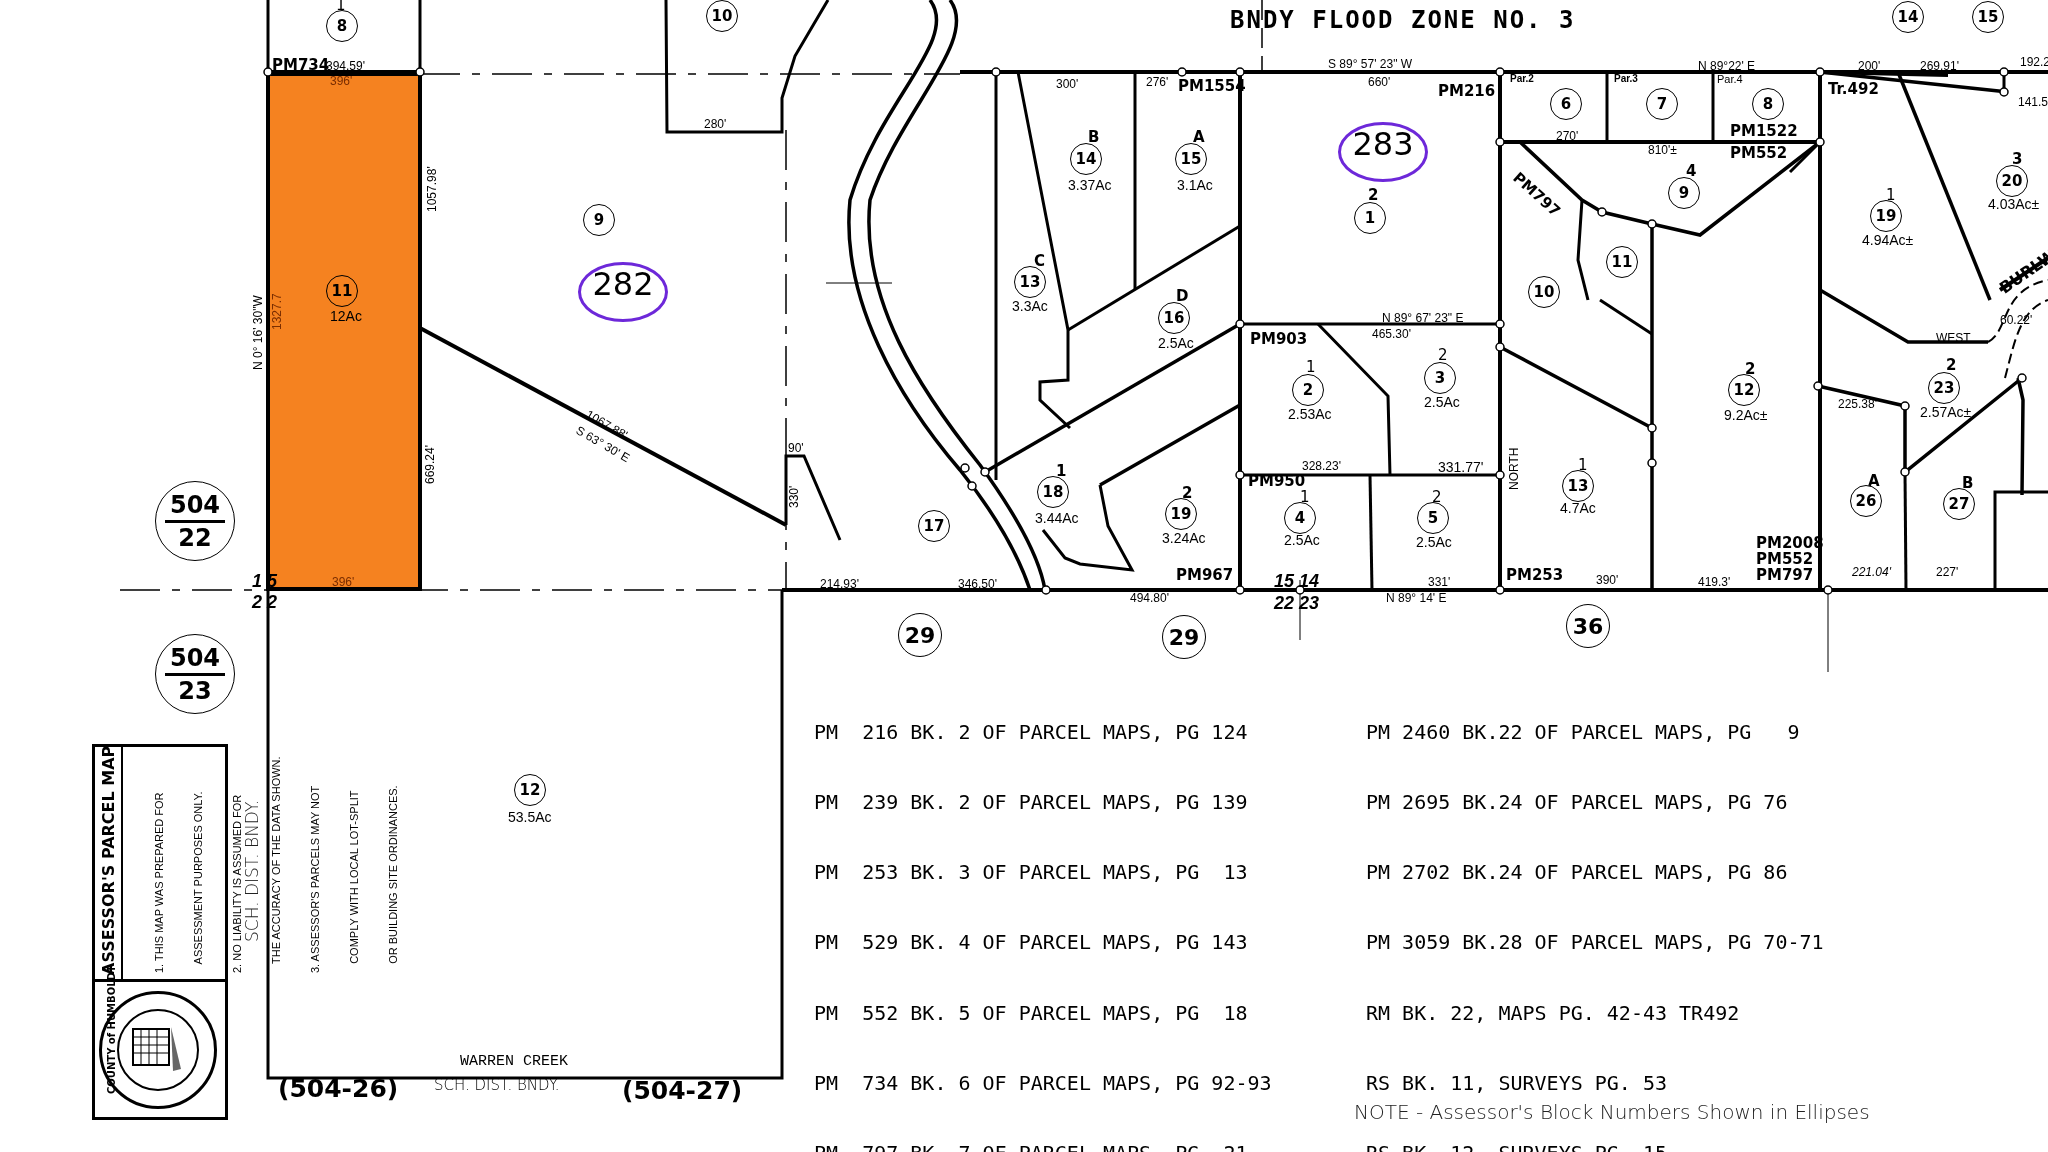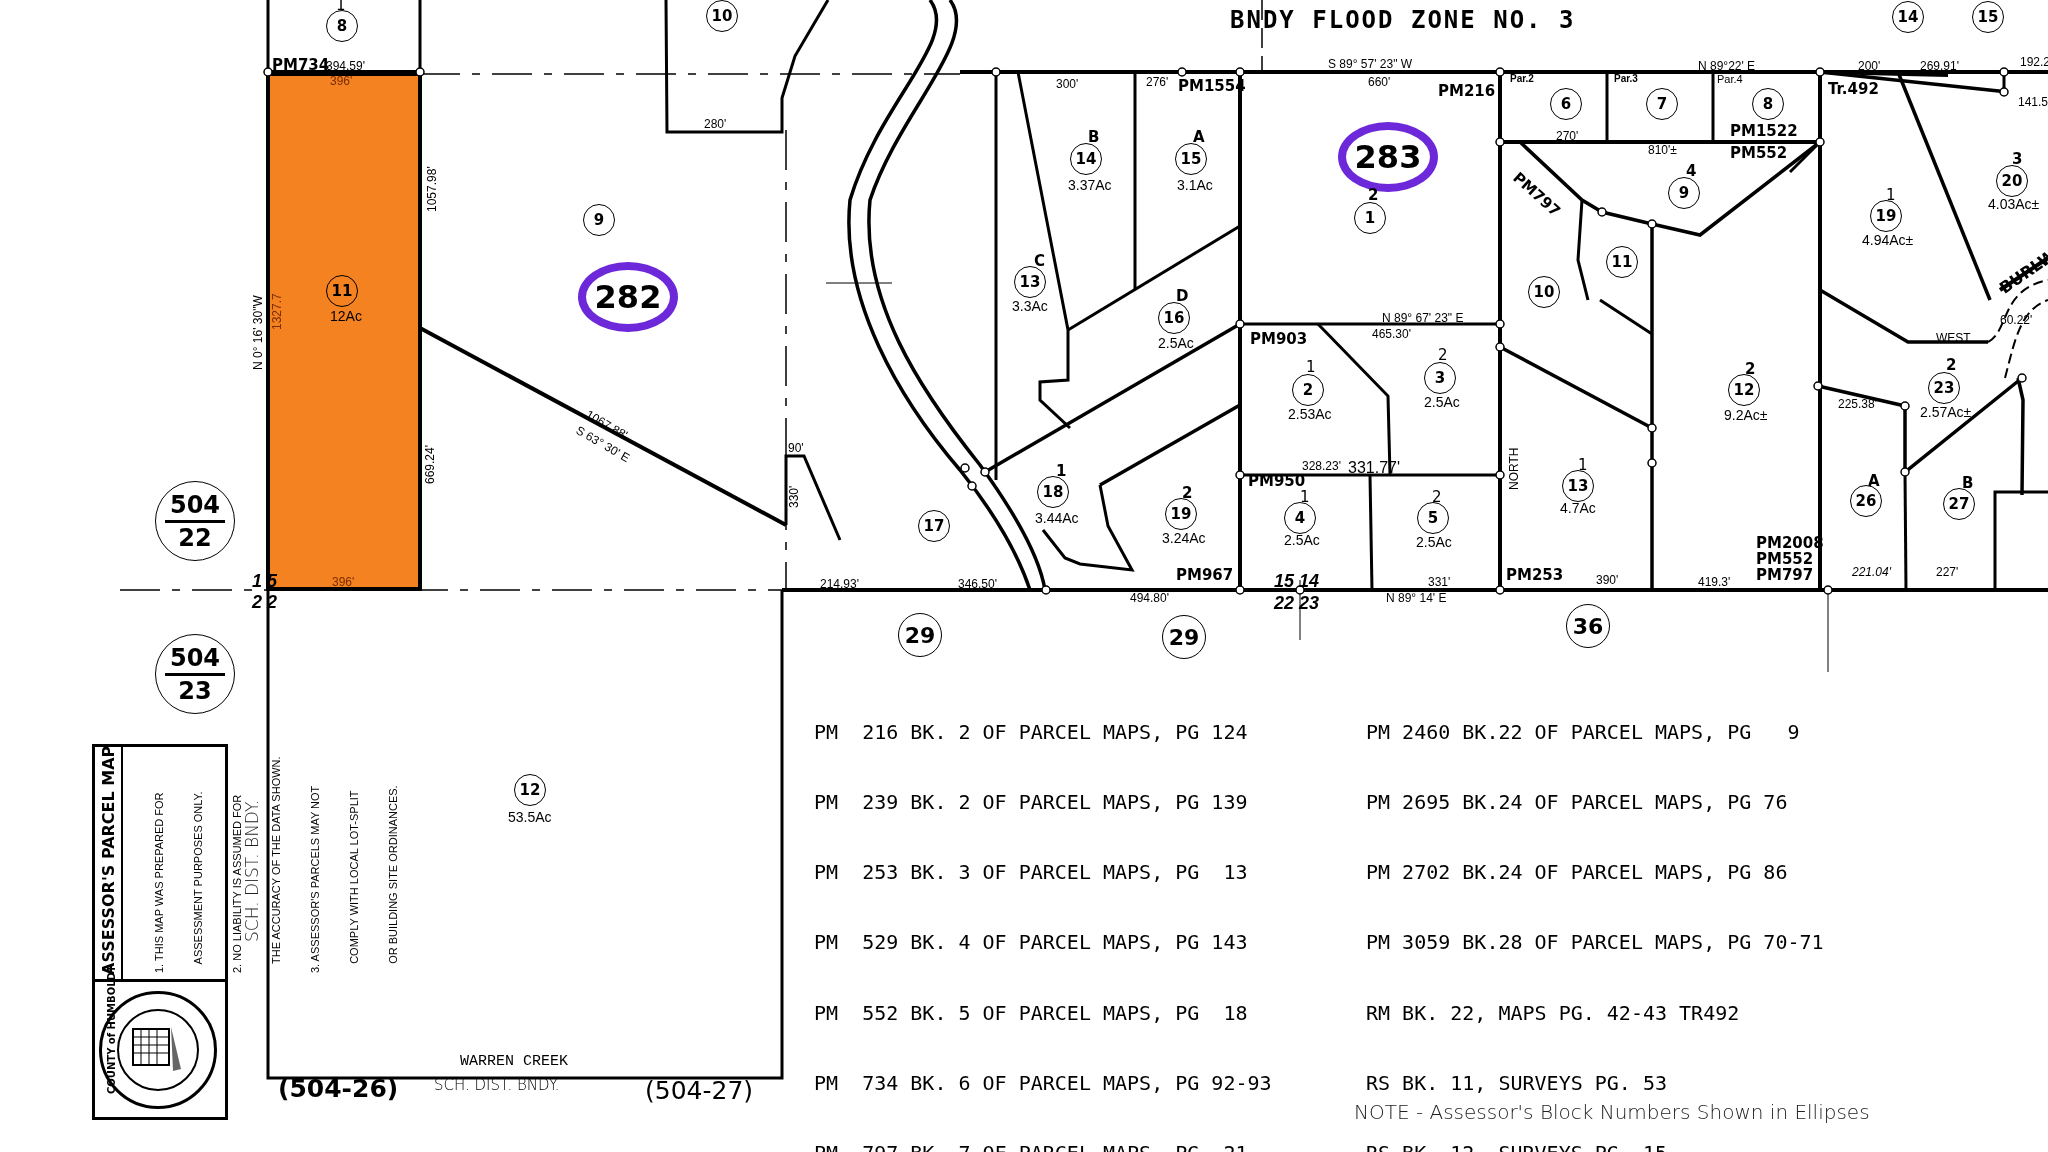--- a/index.html
+++ b/index.html
@@ -11,7 +11,7 @@
   .pcirc.big{width:42px;height:42px;font-size:22px;}
   .acres{position:absolute;font-family:"Liberation Sans",sans-serif;font-size:14px;white-space:nowrap;}
   .lotnum{position:absolute;font-family:"DejaVu Sans",sans-serif;font-weight:bold;font-size:15px;}
-  .block-ellipse{position:absolute;border:8px solid #6d28d9;border-radius:50%;display:flex;align-items:center;justify-content:center;font-weight:bold;font-family:"DejaVu Sans",sans-serif;}
+  .block-ellipse{position:absolute;border:3px solid #6d28d9;border-radius:50%;display:flex;justify-content:center;font-weight:normal;font-family:"DejaVu Sans",sans-serif;}
   .book-circle{position:absolute;width:78px;height:78px;border:1.5px solid #000;border-radius:50%;display:flex;flex-direction:column;align-items:center;justify-content:center;font-weight:bold;font-family:"DejaVu Sans",sans-serif;font-size:24px;line-height:1;}
   .book-circle .bar{width:60px;height:3px;background:#000;margin:3px 0;}
   .refs{position:absolute;font-family:"DejaVu Sans Mono",monospace;font-size:20px;line-height:23.4px;white-space:pre;}

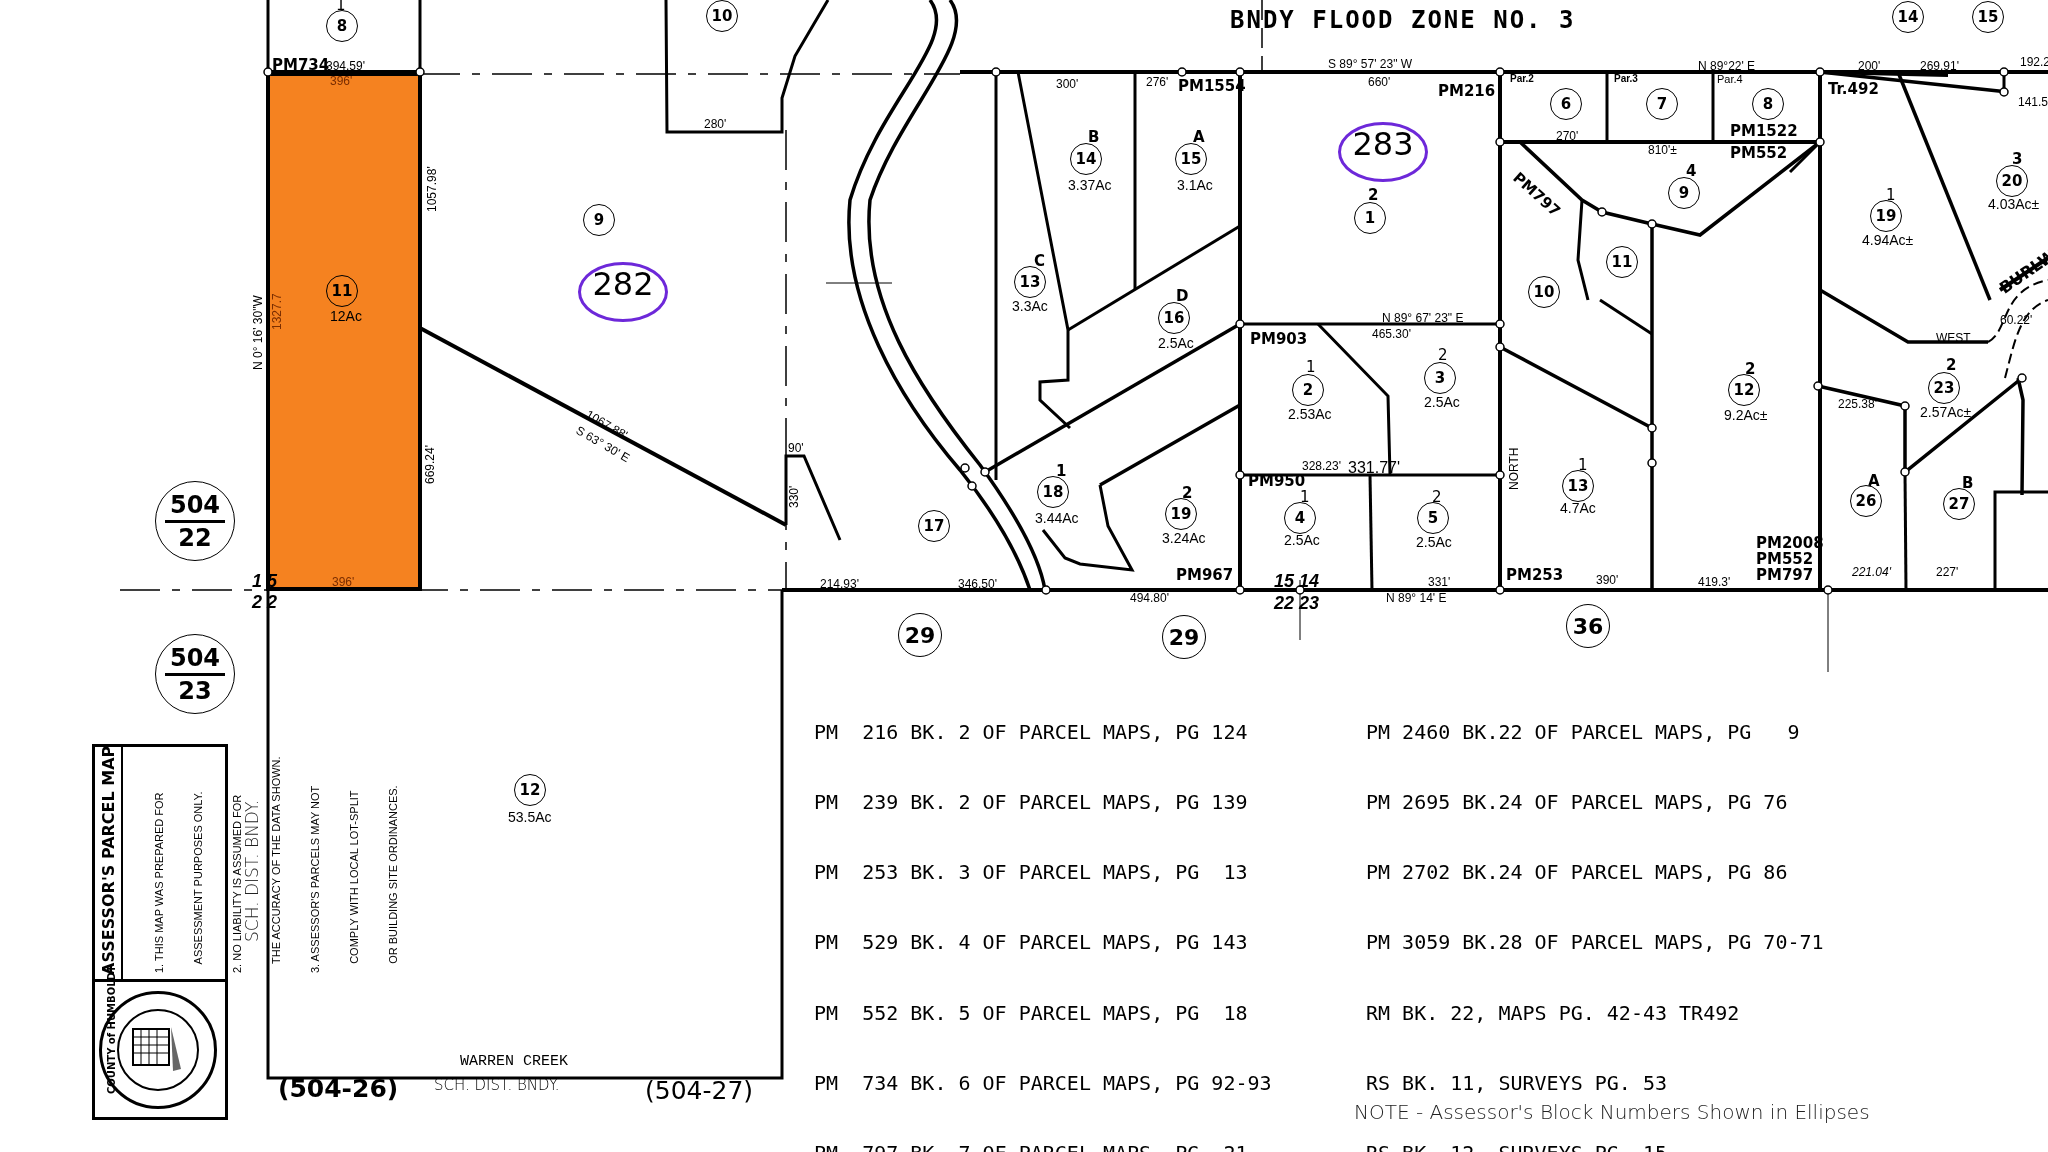--- a/index.html
+++ b/index.html
@@ -353,7 +353,7 @@
 <div class="lbl" style="left:1382px;top:312px;font-size:12px;">N 89° 67' 23" E</div>
 <div class="lbl" style="left:1372px;top:328px;font-size:12px;">465.30'</div>
 <div class="lbl" style="left:1302px;top:460px;font-size:12px;">328.23'</div>
-<div class="lbl" style="left:1348px;top:460px;font-size:16px;">331.77'</div>
+<div class="lbl" style="left:1438px;top:460px;font-size:14px;">331.77'</div>
 <div class="lbl" style="left:1386px;top:592px;font-size:12px;">N 89° 14' E</div>
 <div class="lbl" style="left:1428px;top:576px;font-size:12px;">331'</div>
 <div class="lbl" style="left:1556px;top:130px;font-size:12px;">270'</div>

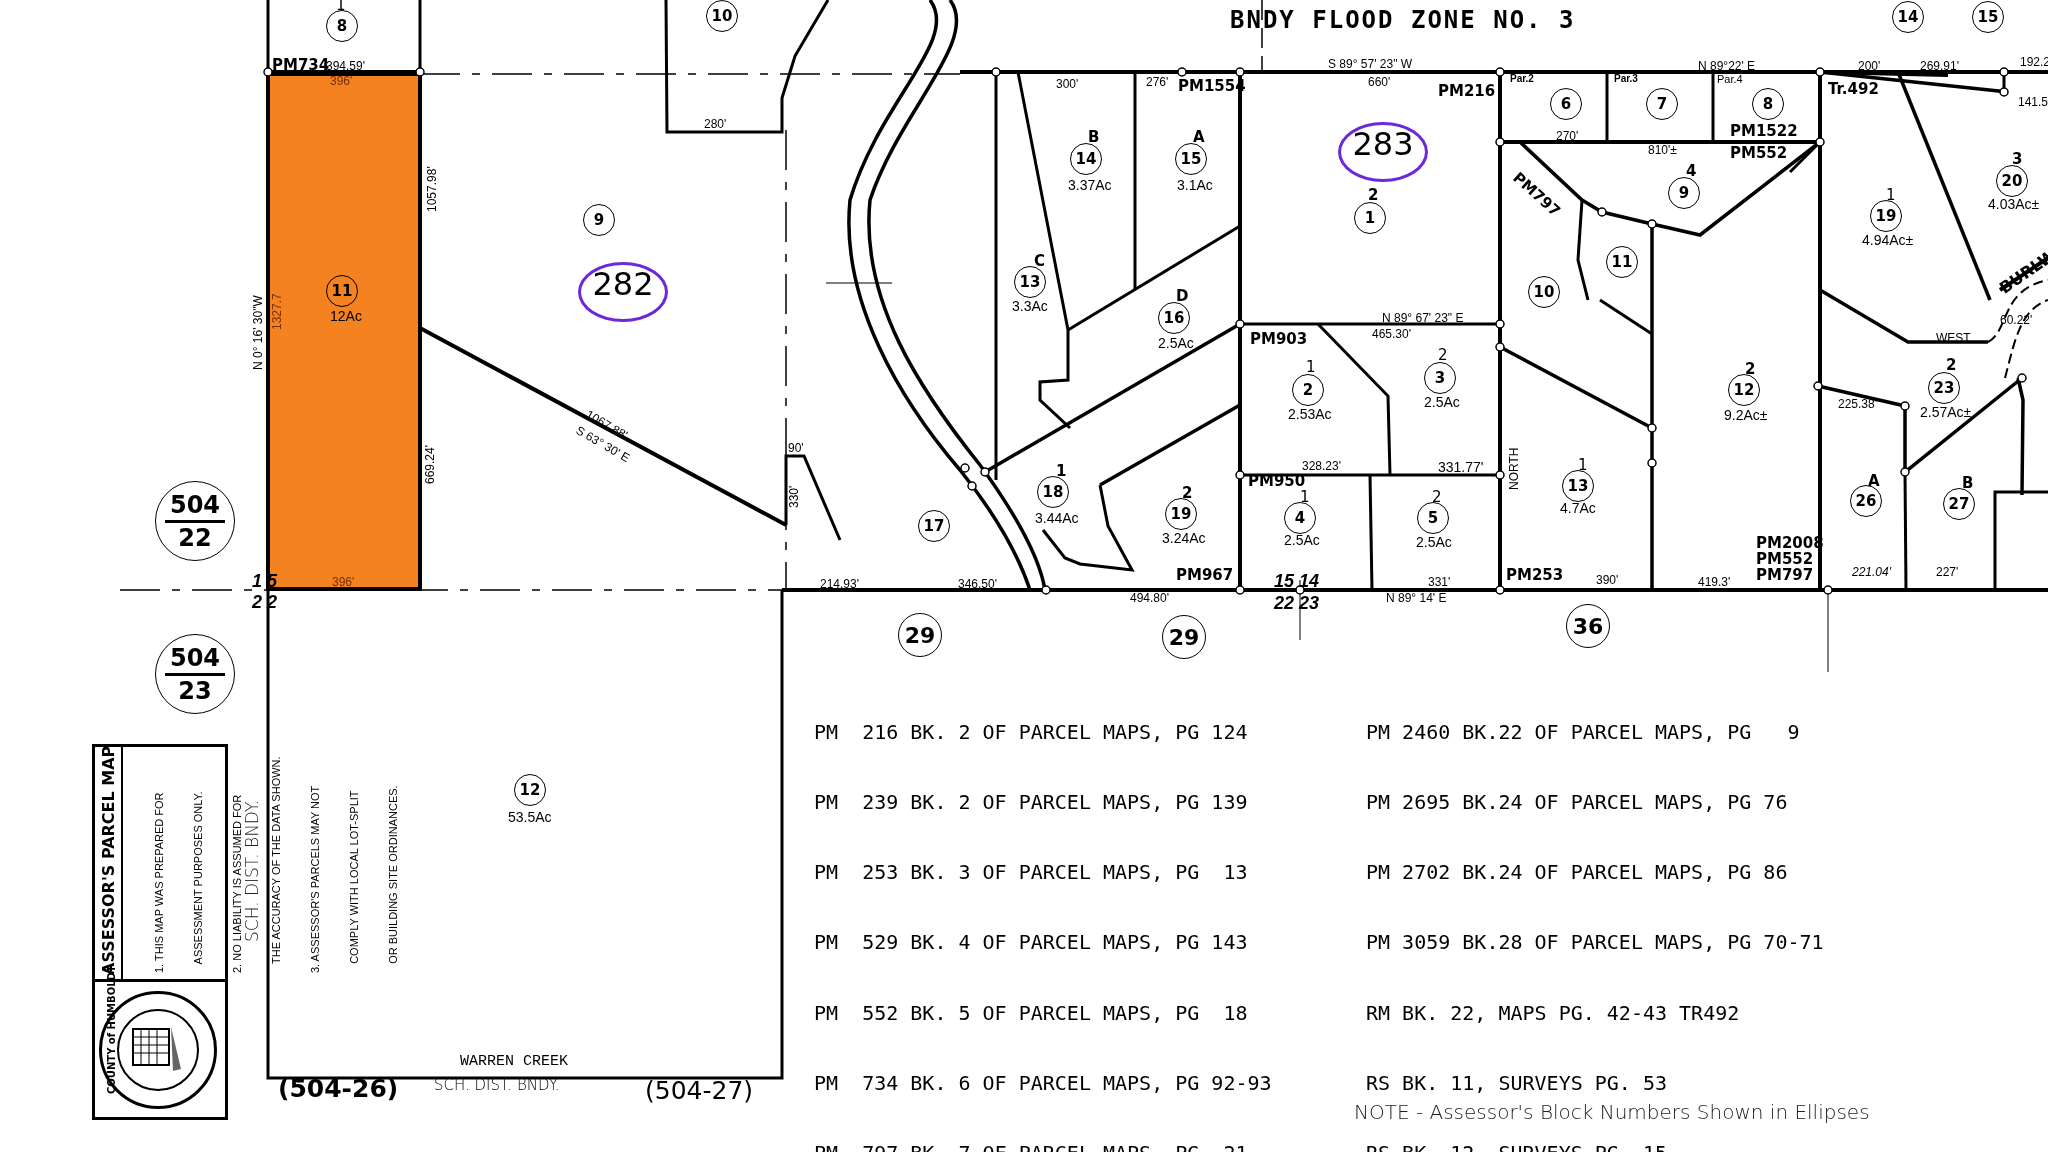--- a/index.html
+++ b/index.html
@@ -325,7 +325,7 @@
 <div class="lbl" style="left:444px;top:1054px;font-size:15px;font-family:Liberation Mono, monospace;font-weight:300;margin-left:16px;">WARREN CREEK</div>
 <div class="lbl" style="left:434px;top:1078px;font-size:15px;font-family:'DejaVu Sans',sans-serif;font-weight:300;">SCH. DIST. BNDY.</div>
 <div class="lbl" style="left:278px;top:1076px;font-size:25px;font-weight:bold;font-family:'DejaVu Sans',sans-serif;">(504-26)</div>
-<div class="lbl" style="left:622px;top:1078px;font-size:25px;font-weight:normal;font-family:'DejaVu Sans',sans-serif;margin-left:23px;">(504-27)</div>
+<div class="lbl" style="left:622px;top:1078px;font-size:25px;font-weight:bold;font-family:'DejaVu Sans',sans-serif;">(504-27)</div>
 <div class="road-label" style="left:1996px;top:282px;font-size:16px;transform:rotate(-35deg);transform-origin:left top;">BURLW</div>
 <div class="lbl" style="left:1508px;top:490px;transform:rotate(-90deg);transform-origin:left top;font-size:12px;">NORTH</div>
 <div class="lbl" style="left:1936px;top:332px;font-size:12px;">WEST</div>

